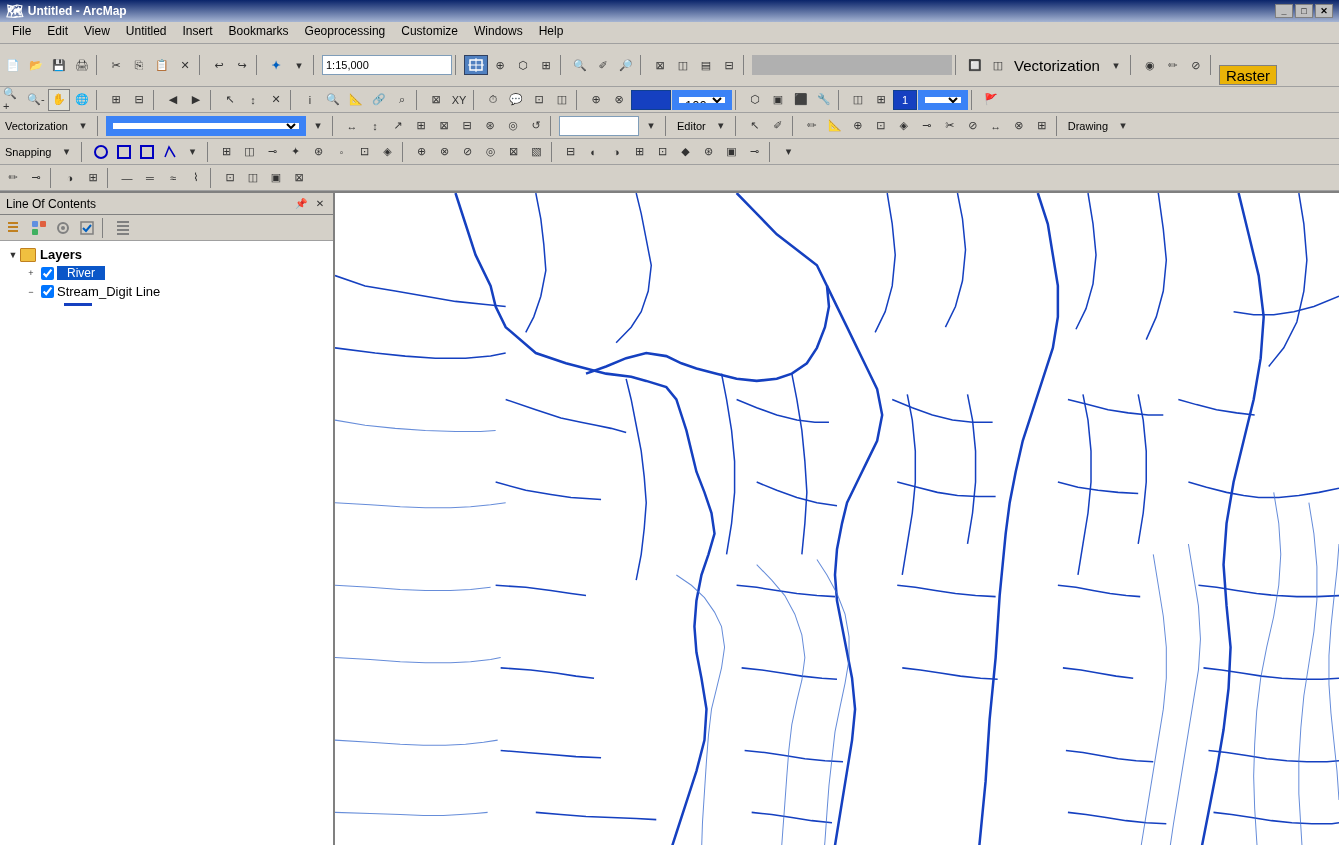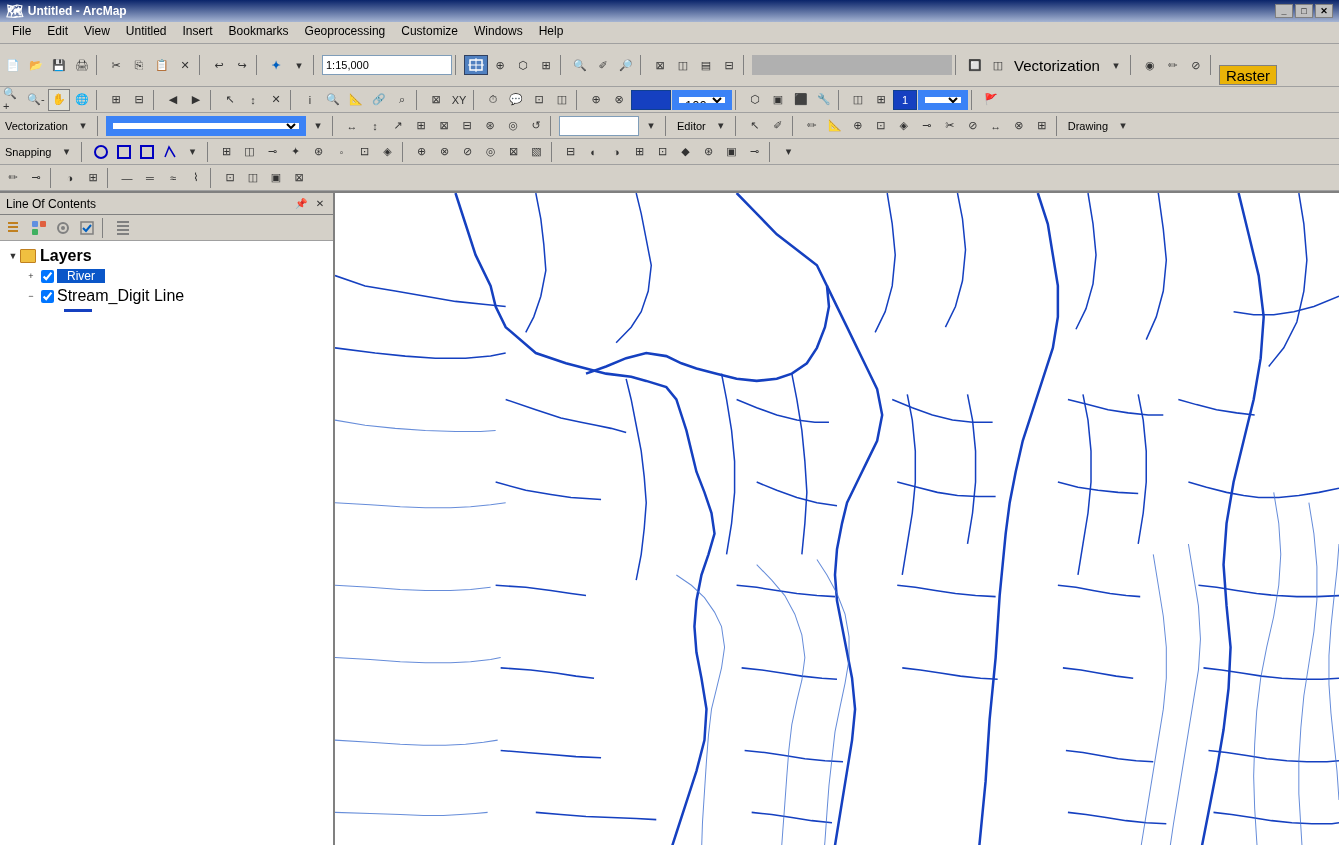--- a/index.html
+++ b/index.html
@@ -162,7 +162,7 @@
       cursor: pointer;
       flex-shrink: 0;
     }
-    .layer-name { font-size: 16px; }
+    .layer-name { font-size: 13px; }
     .layer-name-selected {
       background: #0a56c8;
       color: white;

